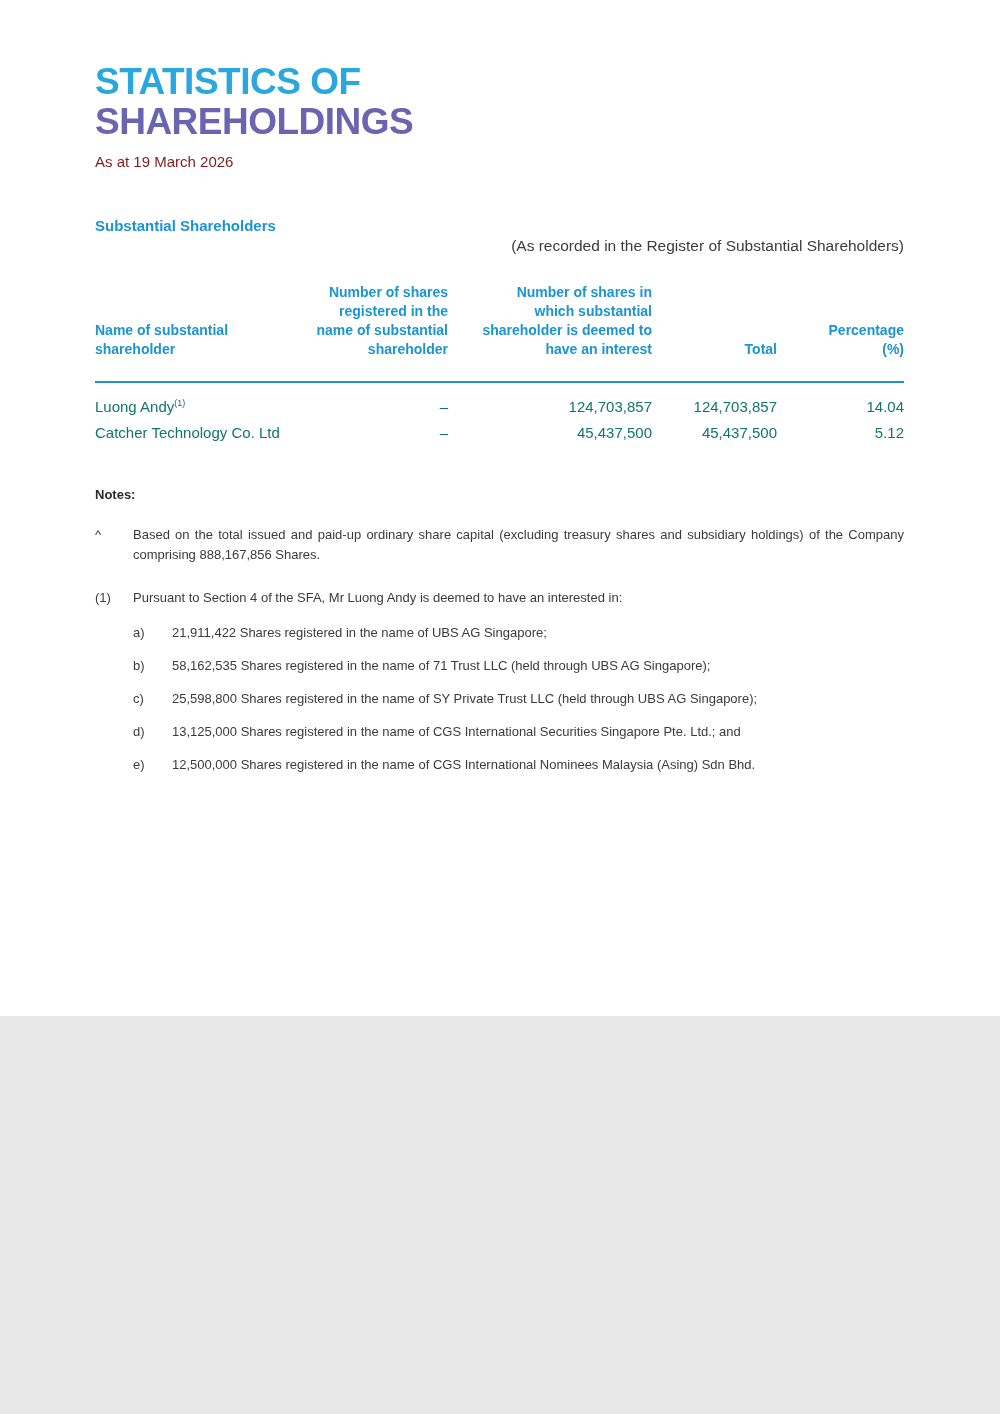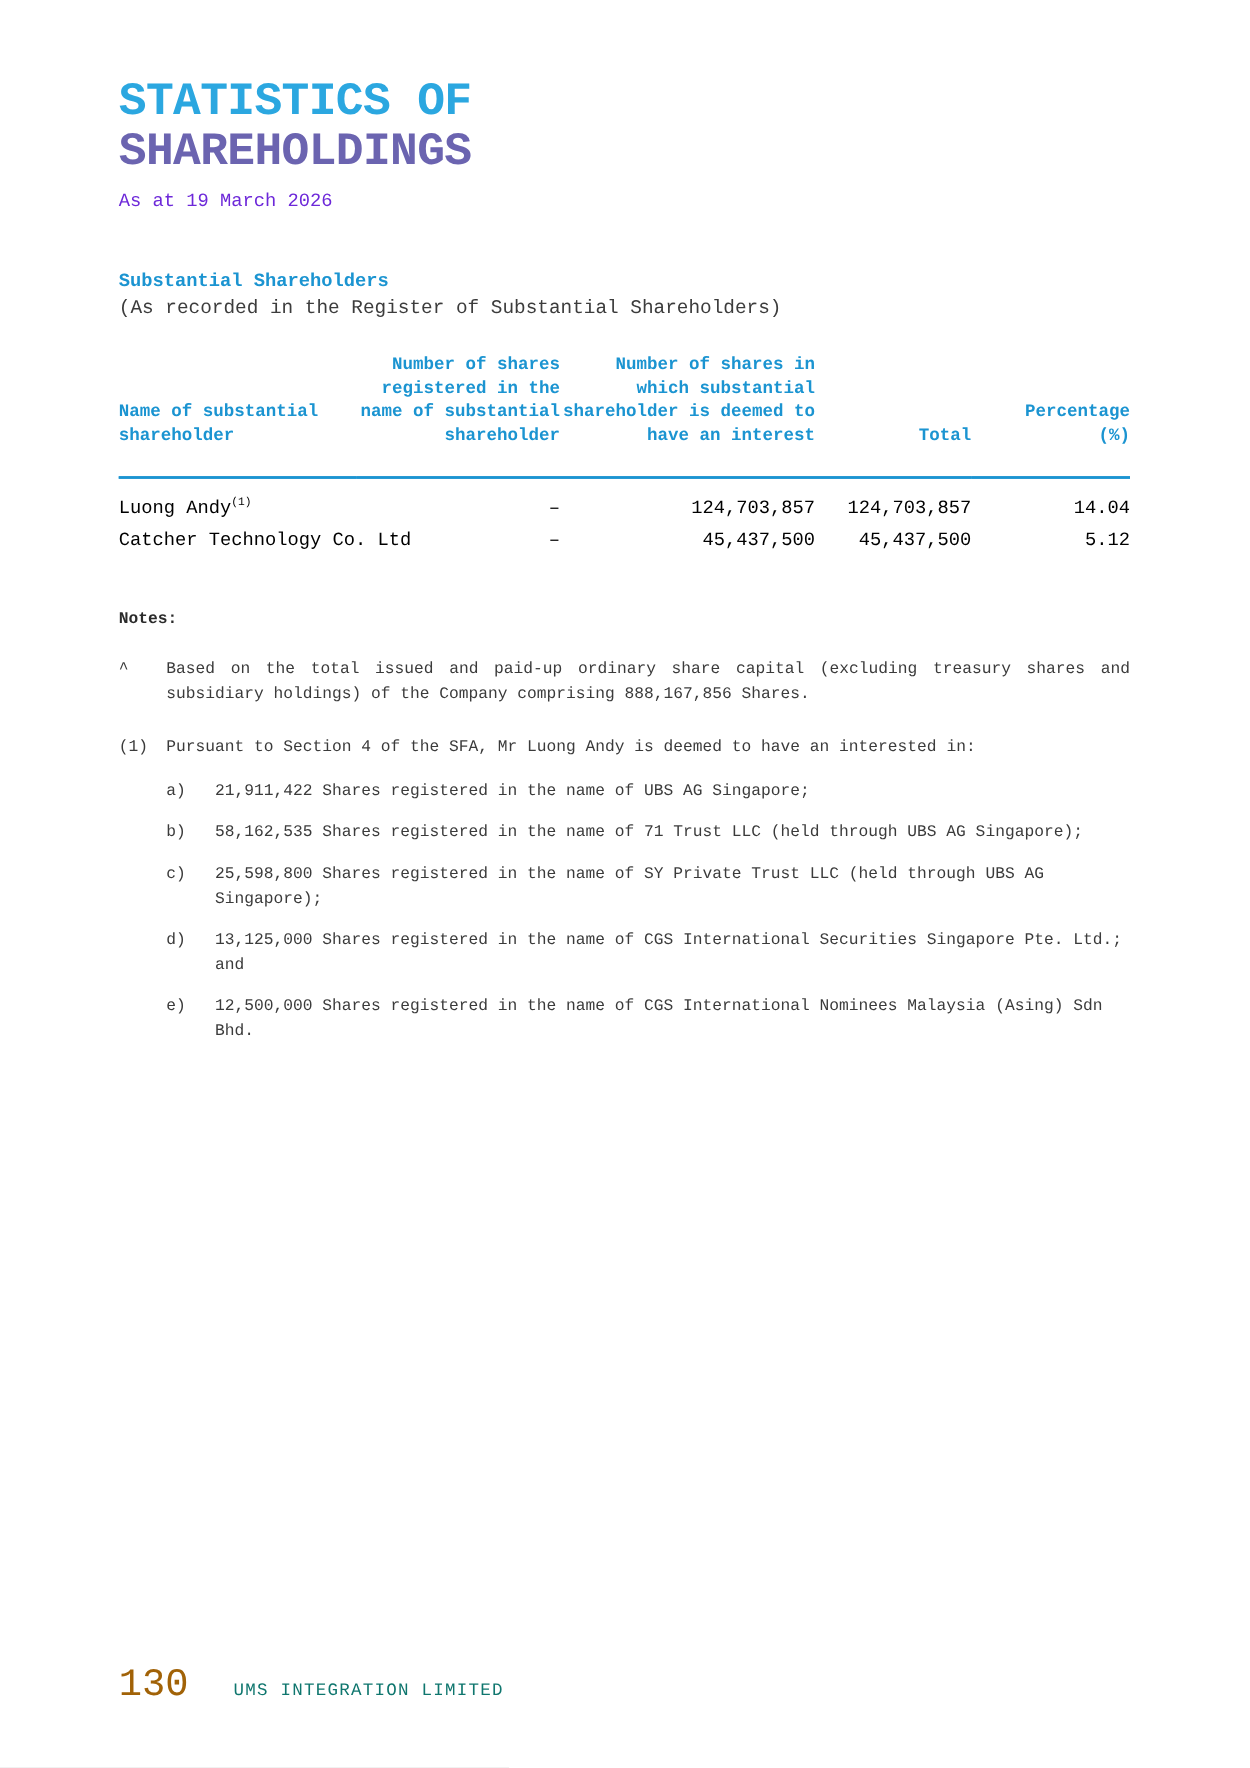--- a/index.html
+++ b/index.html
@@ -7,10 +7,10 @@
   .page {
     position: relative;
     width: 1000px;
-    height: 1414px;
+    height: 1016px;
     margin: 0 auto;
     background: #ffffff;
-    font-family: Liberation Mono, monospace;
+    font-family: Liberation Sans, sans-serif;
     color: #3c3c3c;
     overflow: hidden;
   }

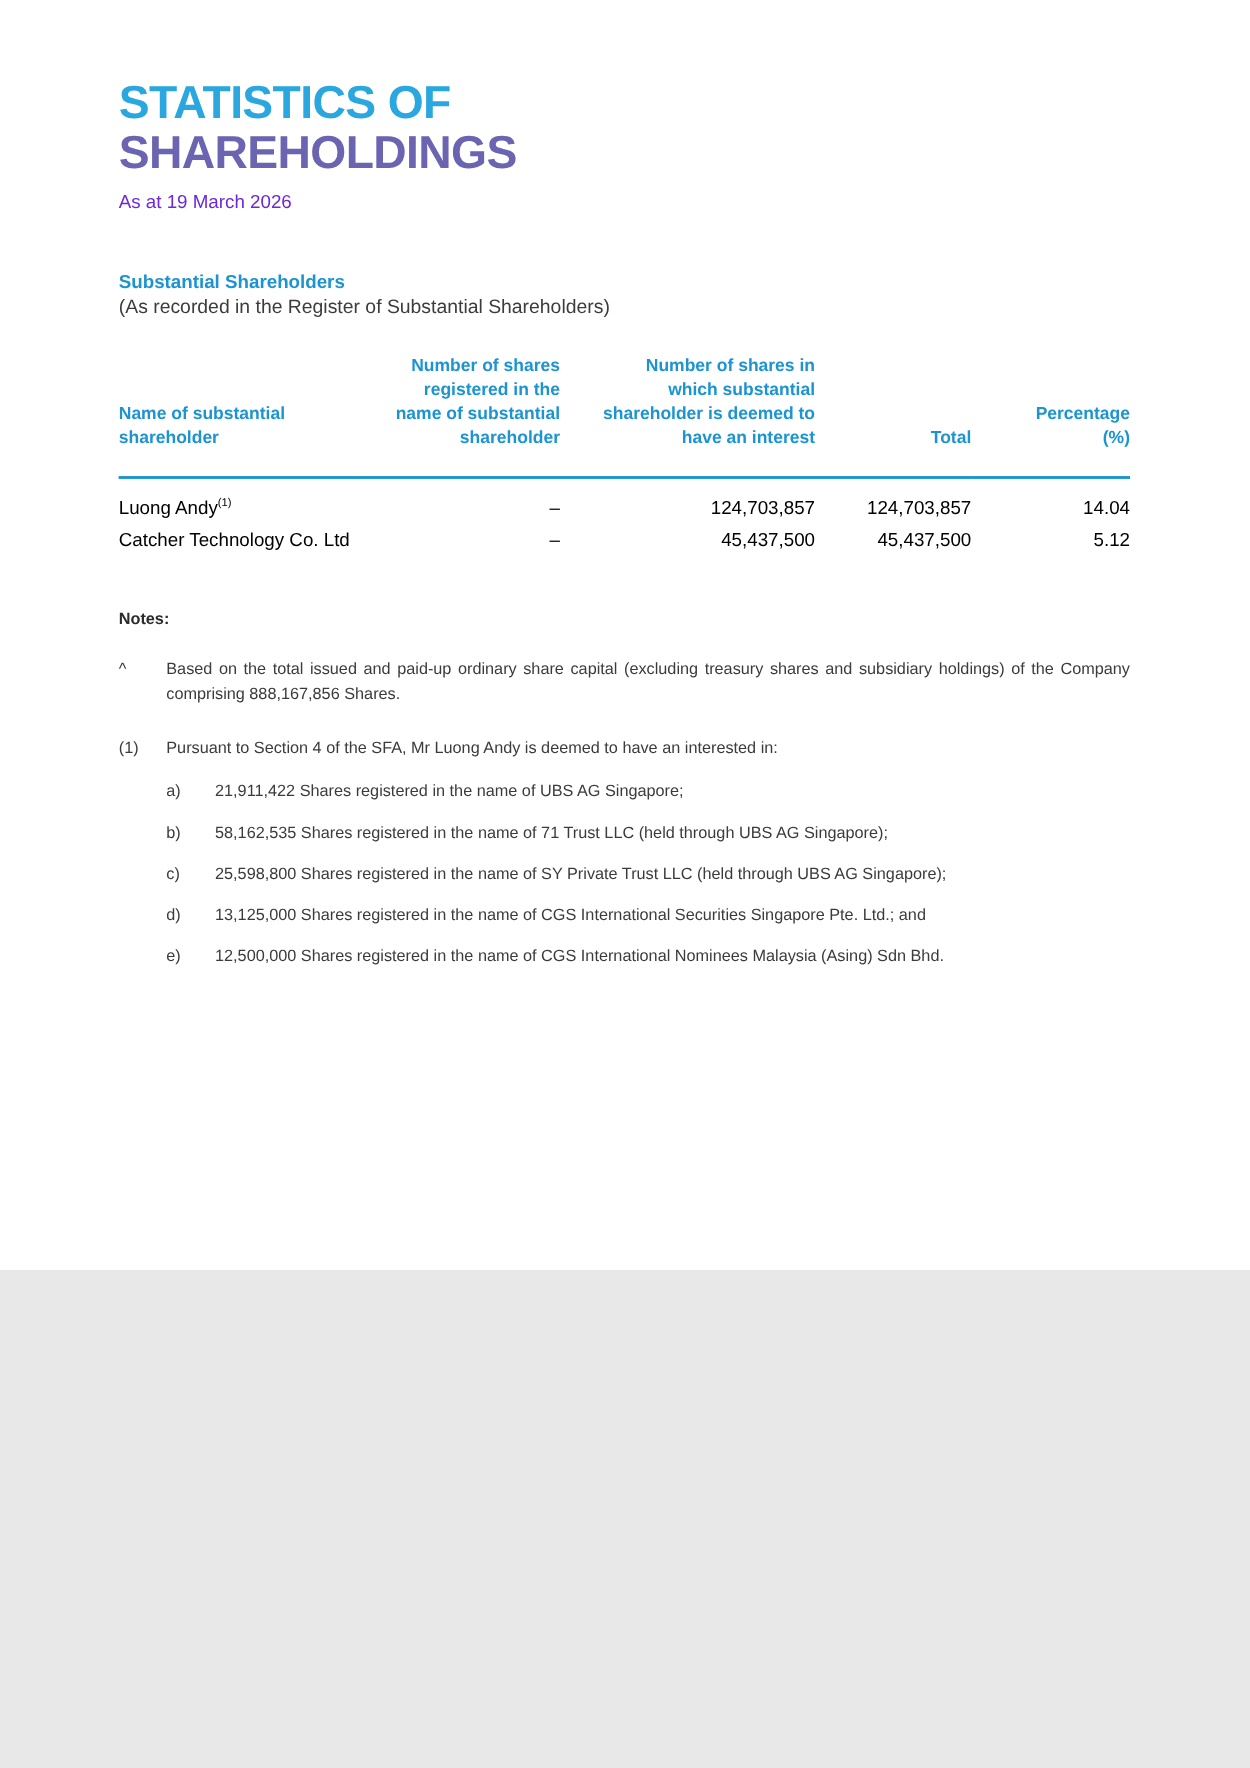--- a/index.html
+++ b/index.html
@@ -22,7 +22,7 @@
   .doc-title { font-weight: bold; font-size: 37px; line-height: 40px; letter-spacing: -0.5px; }
   .doc-title .line1 { display: block; color: #2ba7e0; }
   .doc-title .line2 { display: block; color: #6b64b0; }
-  .as-at { margin-top: 11px; font-size: 15px; color: #6d28d9; }
+  .as-at { margin-top: 11px; font-size: 15px; color: #7f1d1d; }
 
   
   .section-heading { margin-top: 47px; font-size: 15px; font-weight: bold; color: #1b94d1; }

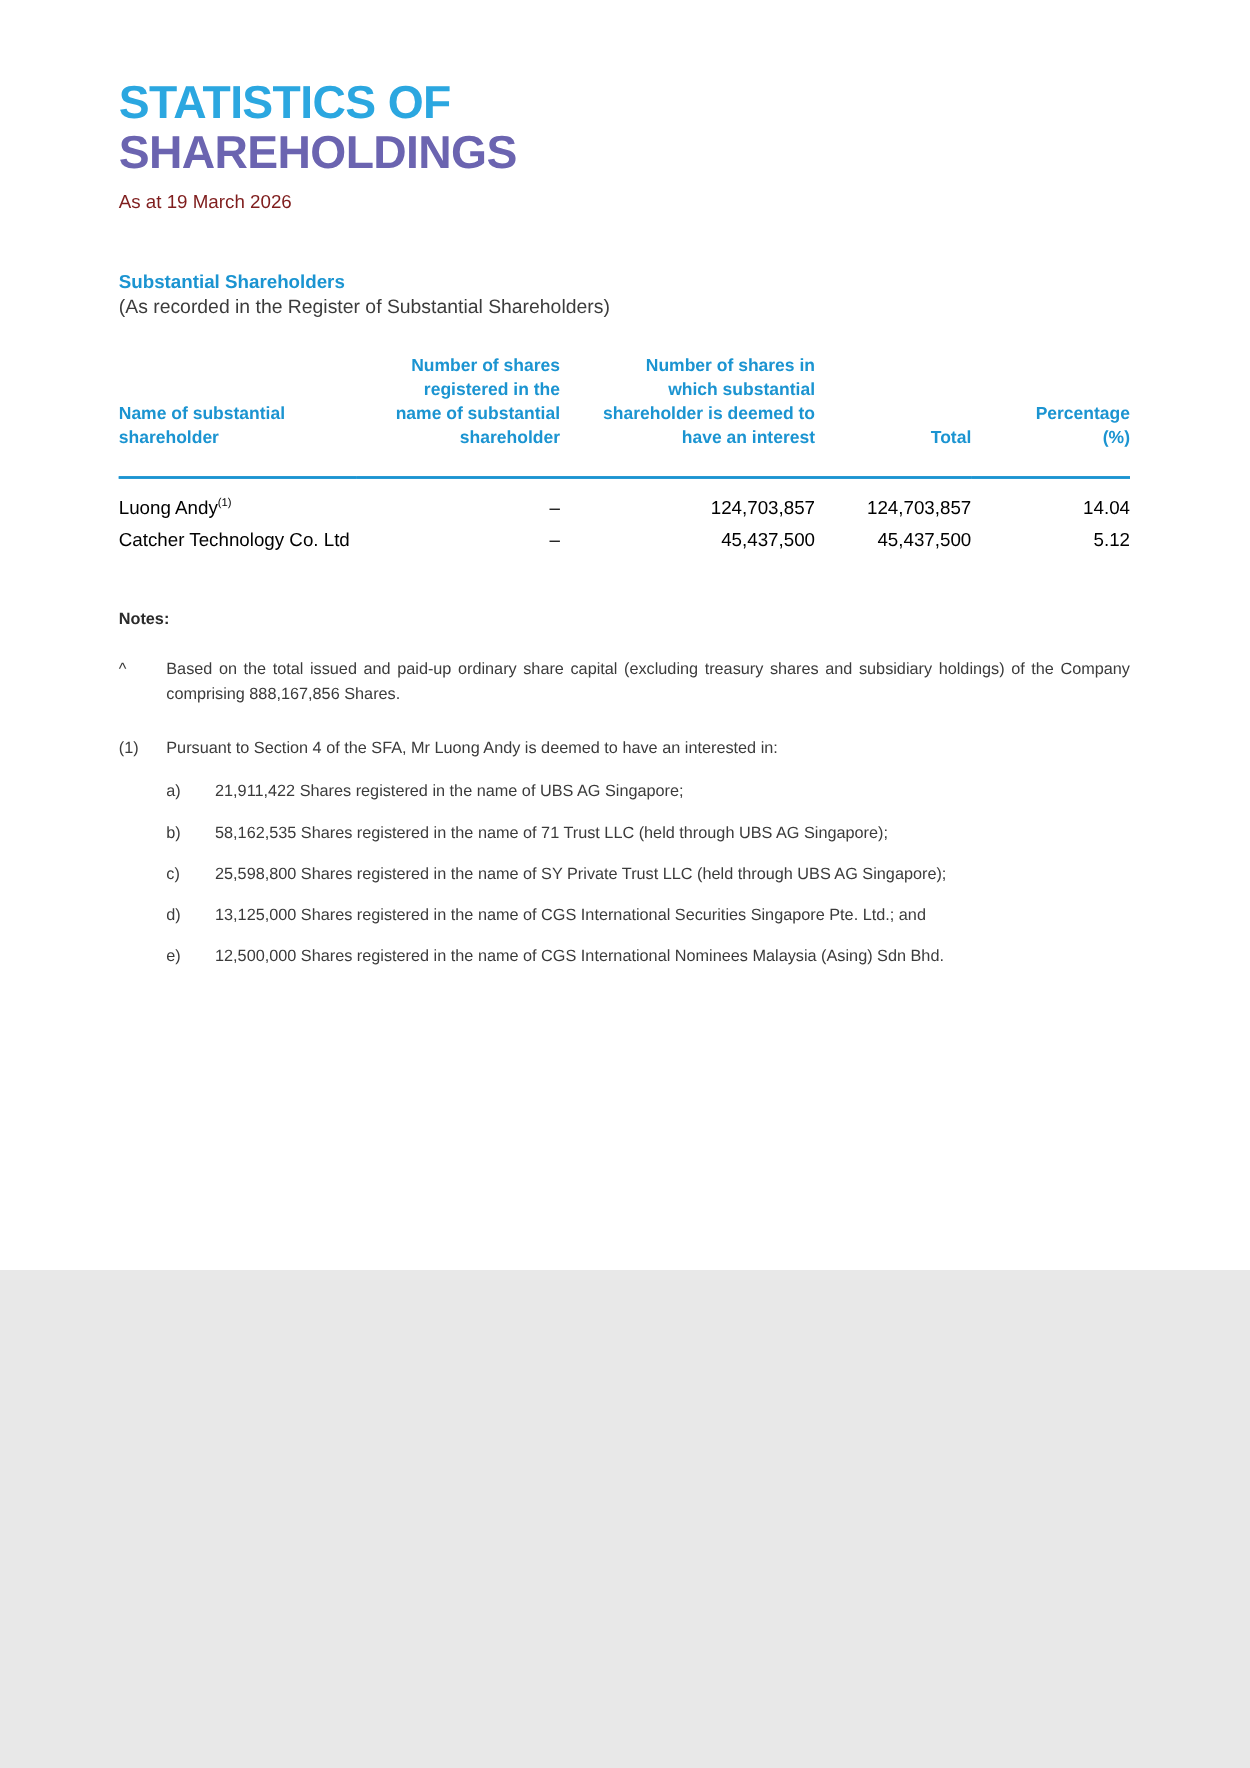--- a/index.html
+++ b/index.html
@@ -26,7 +26,7 @@
 
   
   .section-heading { margin-top: 47px; font-size: 15px; font-weight: bold; color: #1b94d1; }
-  .section-subheading { margin-top: 3px; font-size: 15.5px; color: #3c3c3c; }
+  .section-subheading { margin-top: 3px; font-size: 15.5px; color: #3c3c3c; text-align: right; }
 
   
   table.sh-table { margin-top: 28px; width: 809px; border-collapse: collapse; table-layout: fixed; }

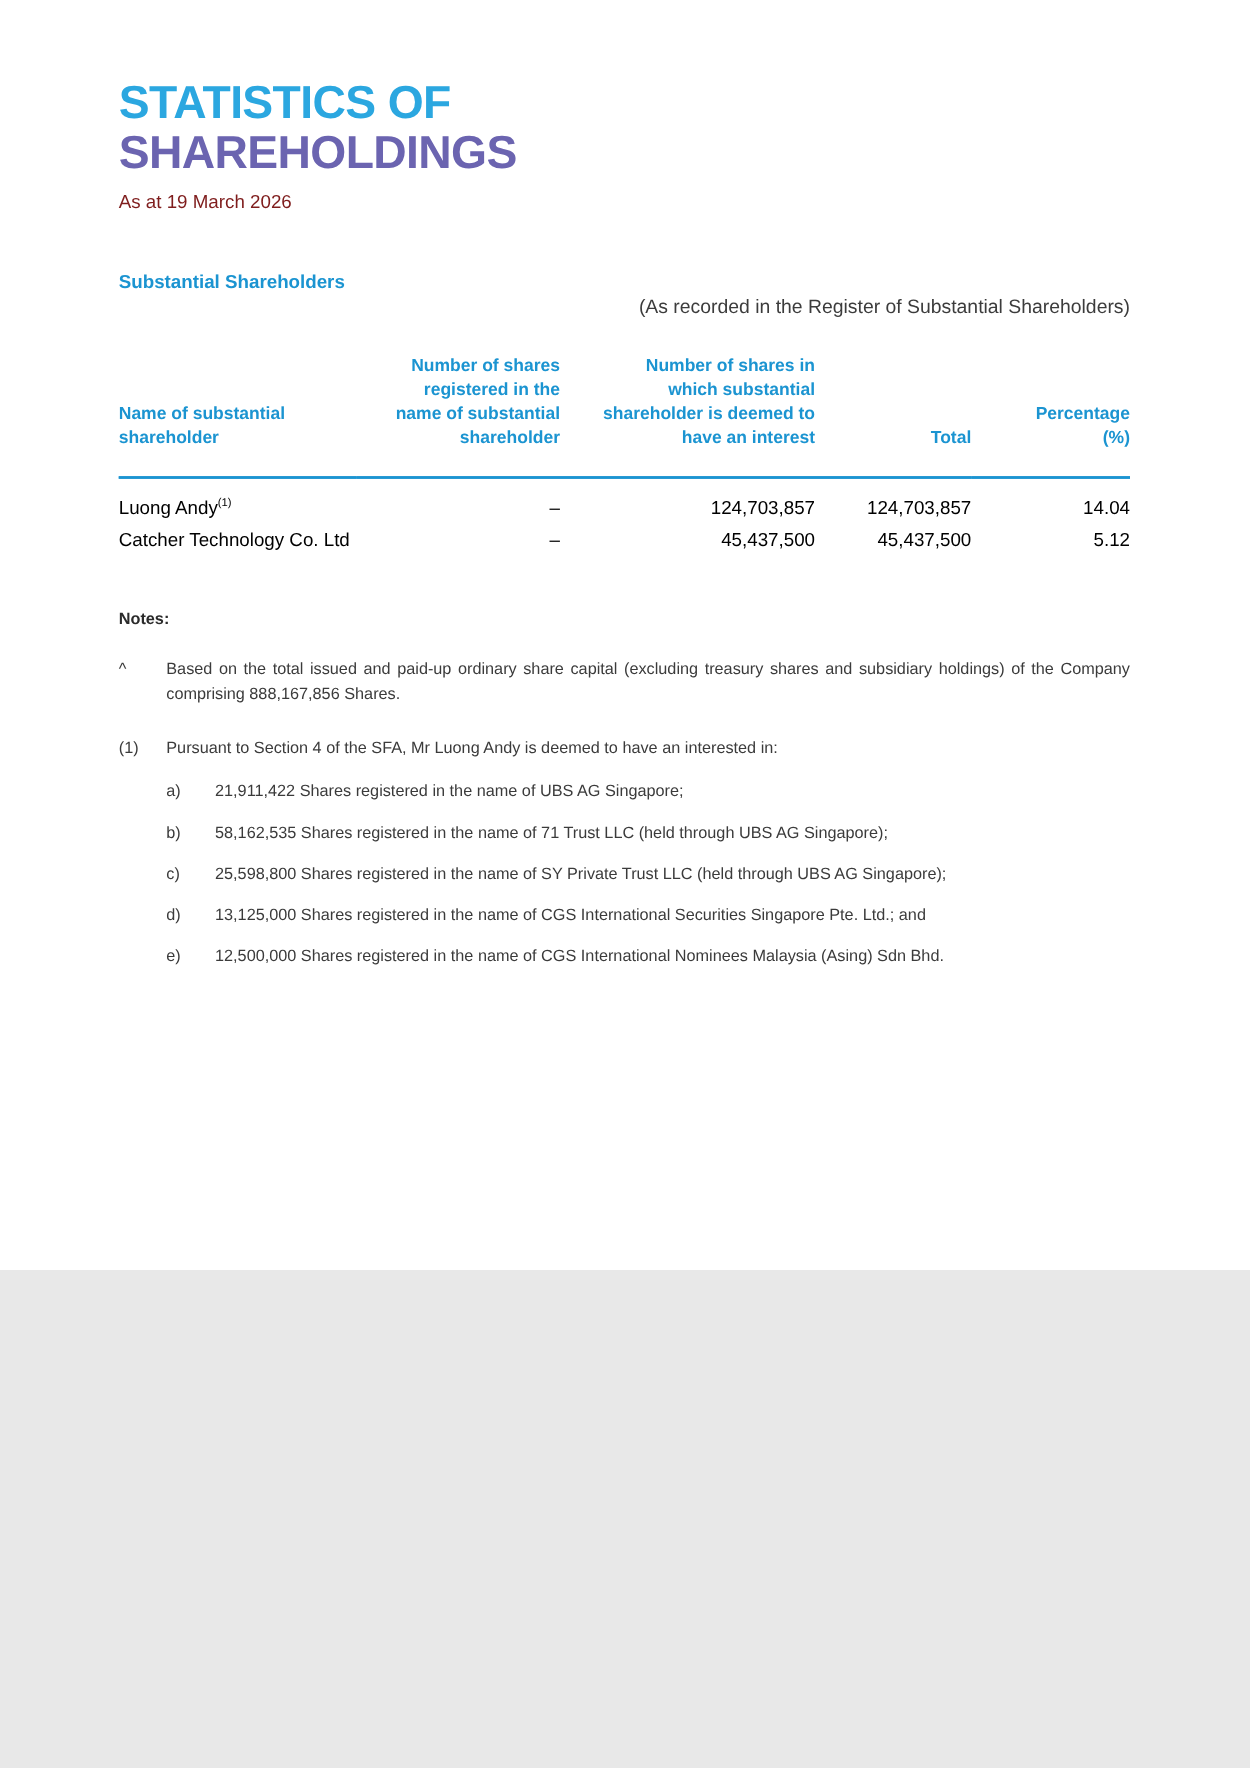--- a/index.html
+++ b/index.html
@@ -45,7 +45,7 @@
   .sh-table .c-right { text-align: right; }
   .sh-table td {
     font-size: 15px;
-    color: #000000;
+    color: #0f766e;
     padding: 0;
     white-space: nowrap;
   }

